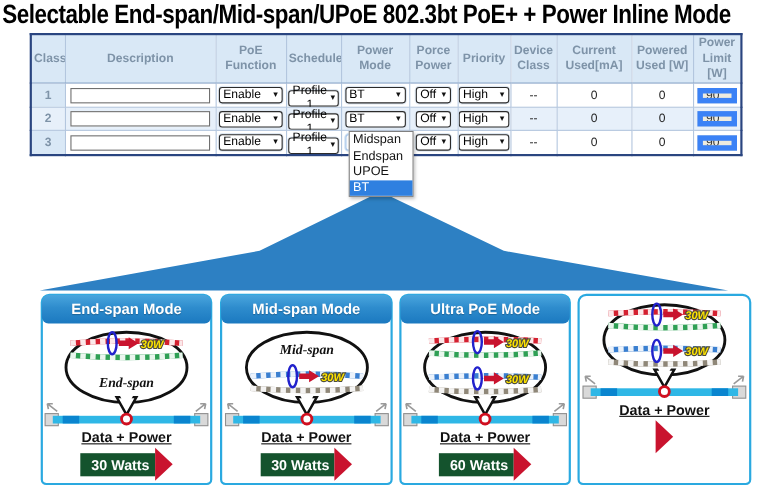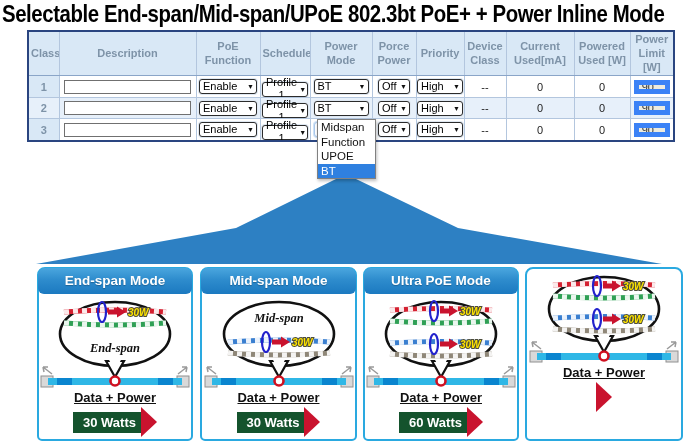--- a/index.html
+++ b/index.html
@@ -194,7 +194,7 @@
 
   <div id="dropdown-list">
       <div class="opt">Midspan</div>
-      <div class="opt">Function</div>
+      <div class="opt">Endspan</div>
       <div class="opt">UPOE</div>
       <div class="opt selected">BT</div>
     </div>

